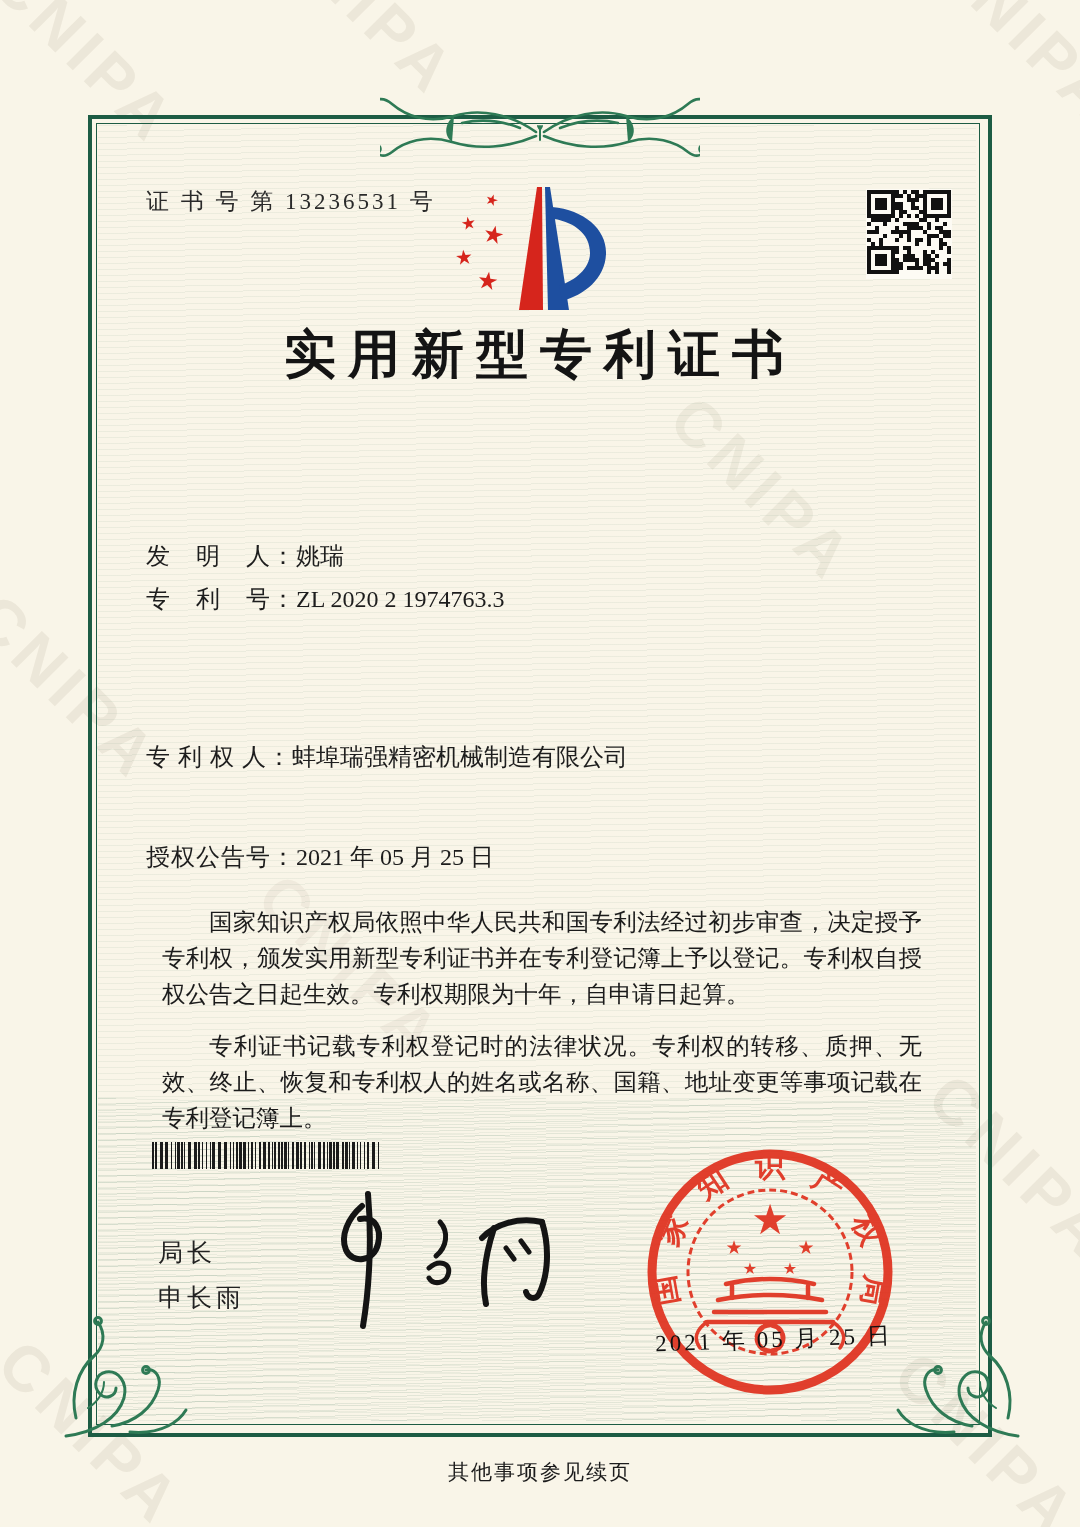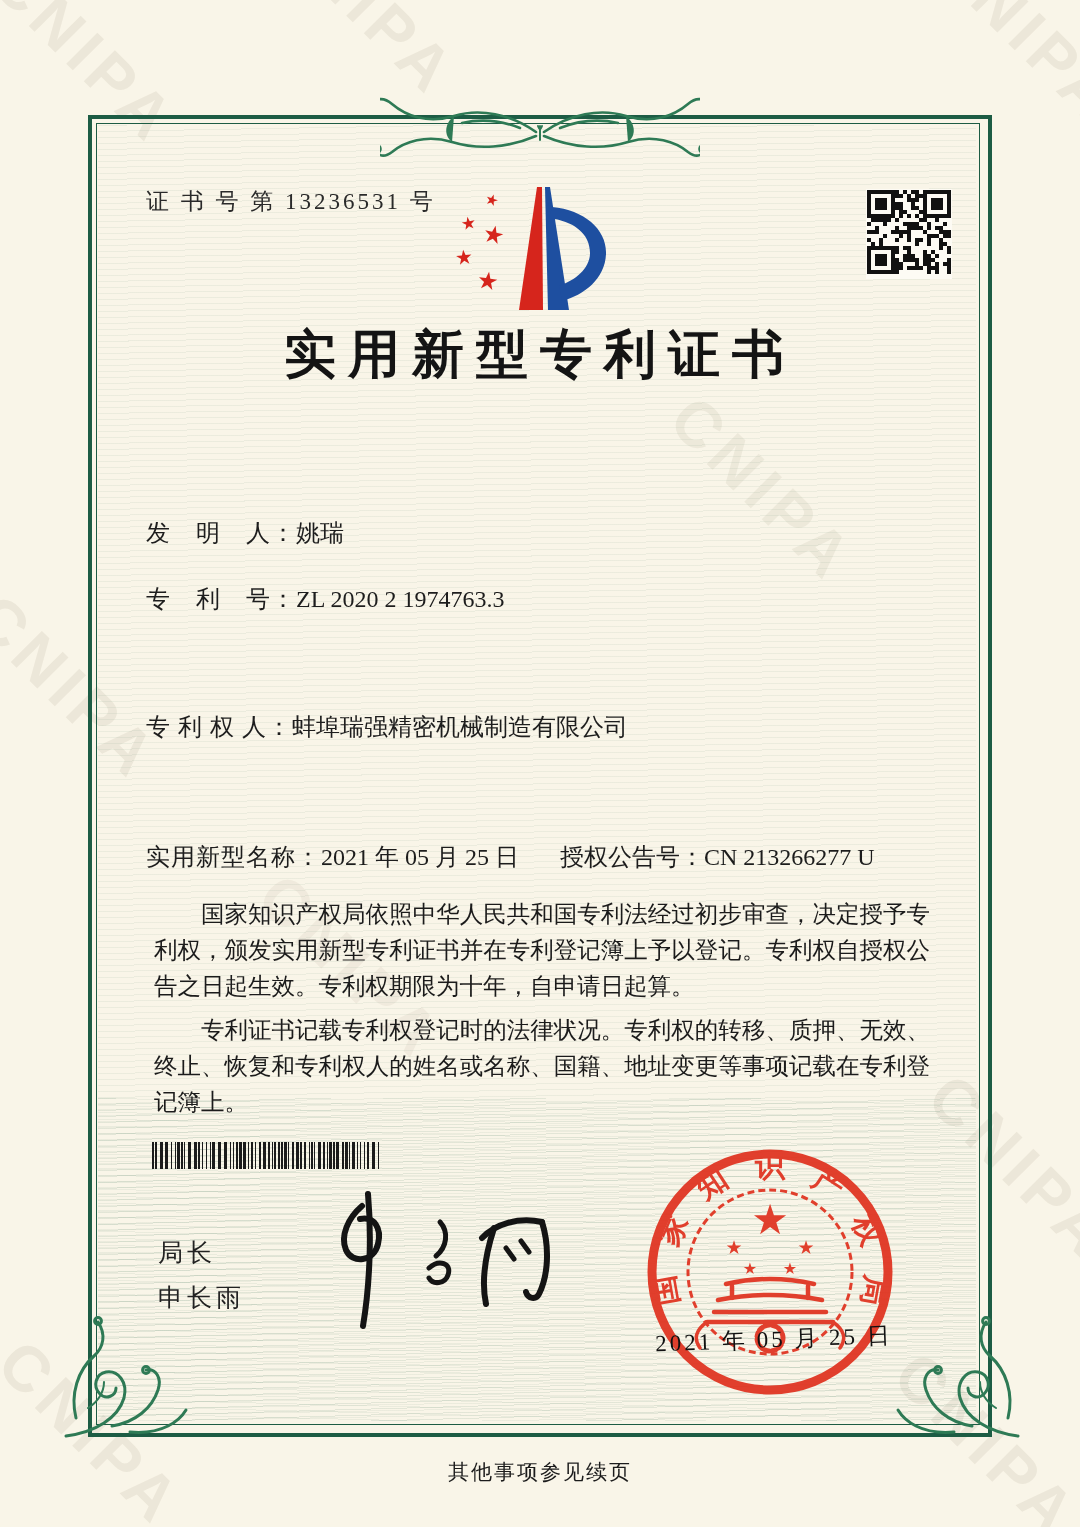--- a/index.html
+++ b/index.html
@@ -65,7 +65,7 @@
   
   .row{position:absolute; left:146px; z-index:3; font-size:24px; color:#1d1d1d; white-space:nowrap;}
   .row .lbl{letter-spacing:1px;}
-  .r0{top:456px;} .r1{top:517px;} .r2{top:583px;} .r3{top:646px;}
+  .r0{top:456px;} .r1{top:540px;} .r2{top:583px;} .r3{top:646px;}
   .r4{top:711px;text-align:right;} .r5{top:774px;} .r6{top:841px;}
   .grant-no{position:absolute; left:560px; top:841px; z-index:3; font-size:24px; white-space:nowrap;}
   

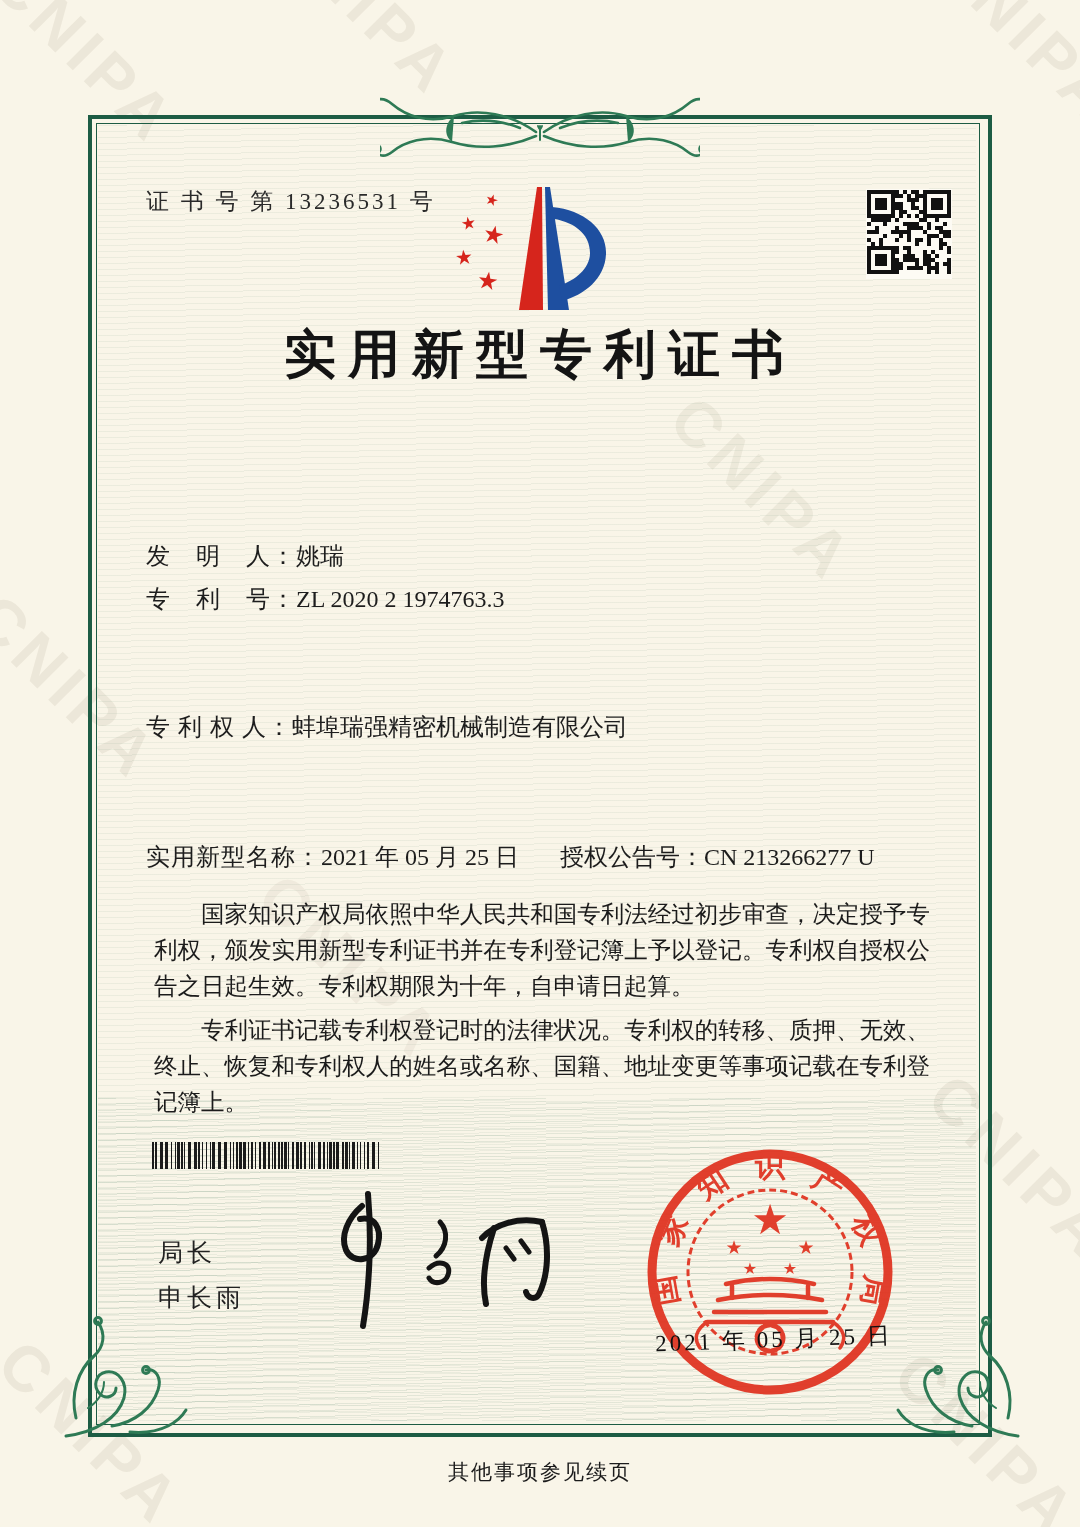--- a/index.html
+++ b/index.html
@@ -66,7 +66,7 @@
   .row{position:absolute; left:146px; z-index:3; font-size:24px; color:#1d1d1d; white-space:nowrap;}
   .row .lbl{letter-spacing:1px;}
   .r0{top:456px;} .r1{top:540px;} .r2{top:583px;} .r3{top:646px;}
-  .r4{top:711px;text-align:right;} .r5{top:774px;} .r6{top:841px;}
+  .r4{top:741px;text-align:right;} .r5{top:774px;} .r6{top:841px;}
   .grant-no{position:absolute; left:560px; top:841px; z-index:3; font-size:24px; white-space:nowrap;}
   
   .body-text{

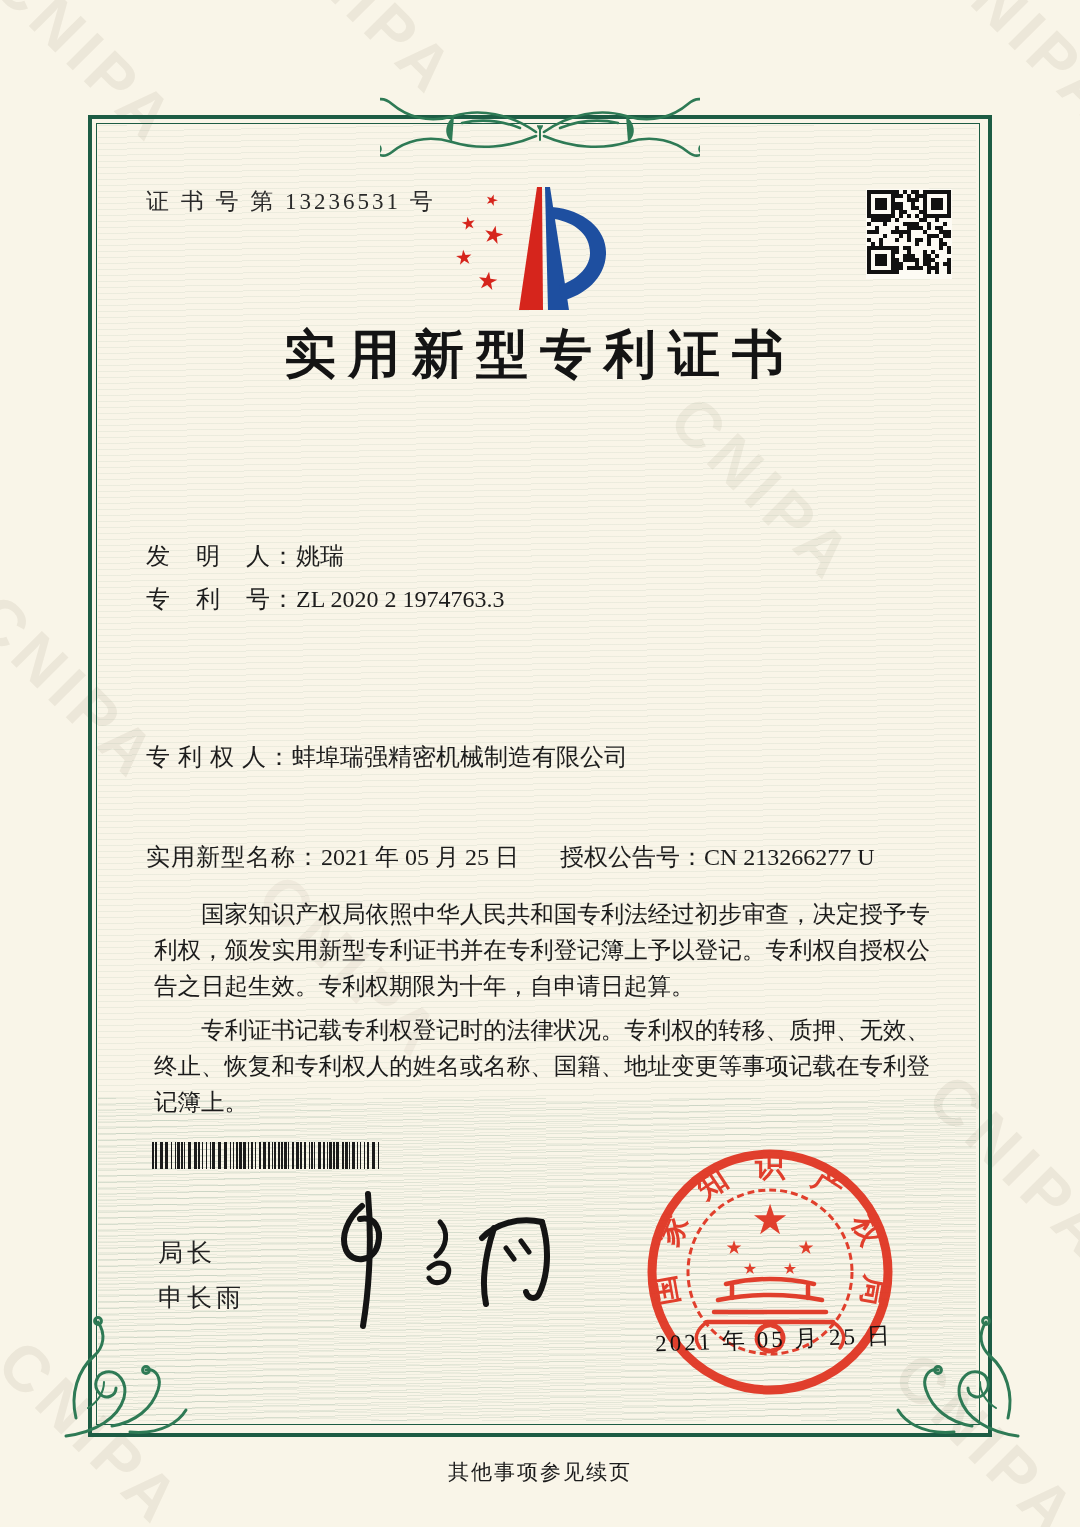--- a/index.html
+++ b/index.html
@@ -340,7 +340,7 @@
     <span class="lbl">专 利 权 人：</span><span class="val">蚌埠瑞强精密机械制造有限公司</span>
   </div>
   <div class="row r6">
-    <span class="lbl">实用新型名称：</span><span class="val">2021 年 05 月 25 日</span>
+    <span class="lbl">授权公告号：</span><span class="val">2021 年 05 月 25 日</span>
   </div>
   <div class="grant-no">
     <span class="lbl">授权公告号：</span><span class="val">CN 213266277 U</span>

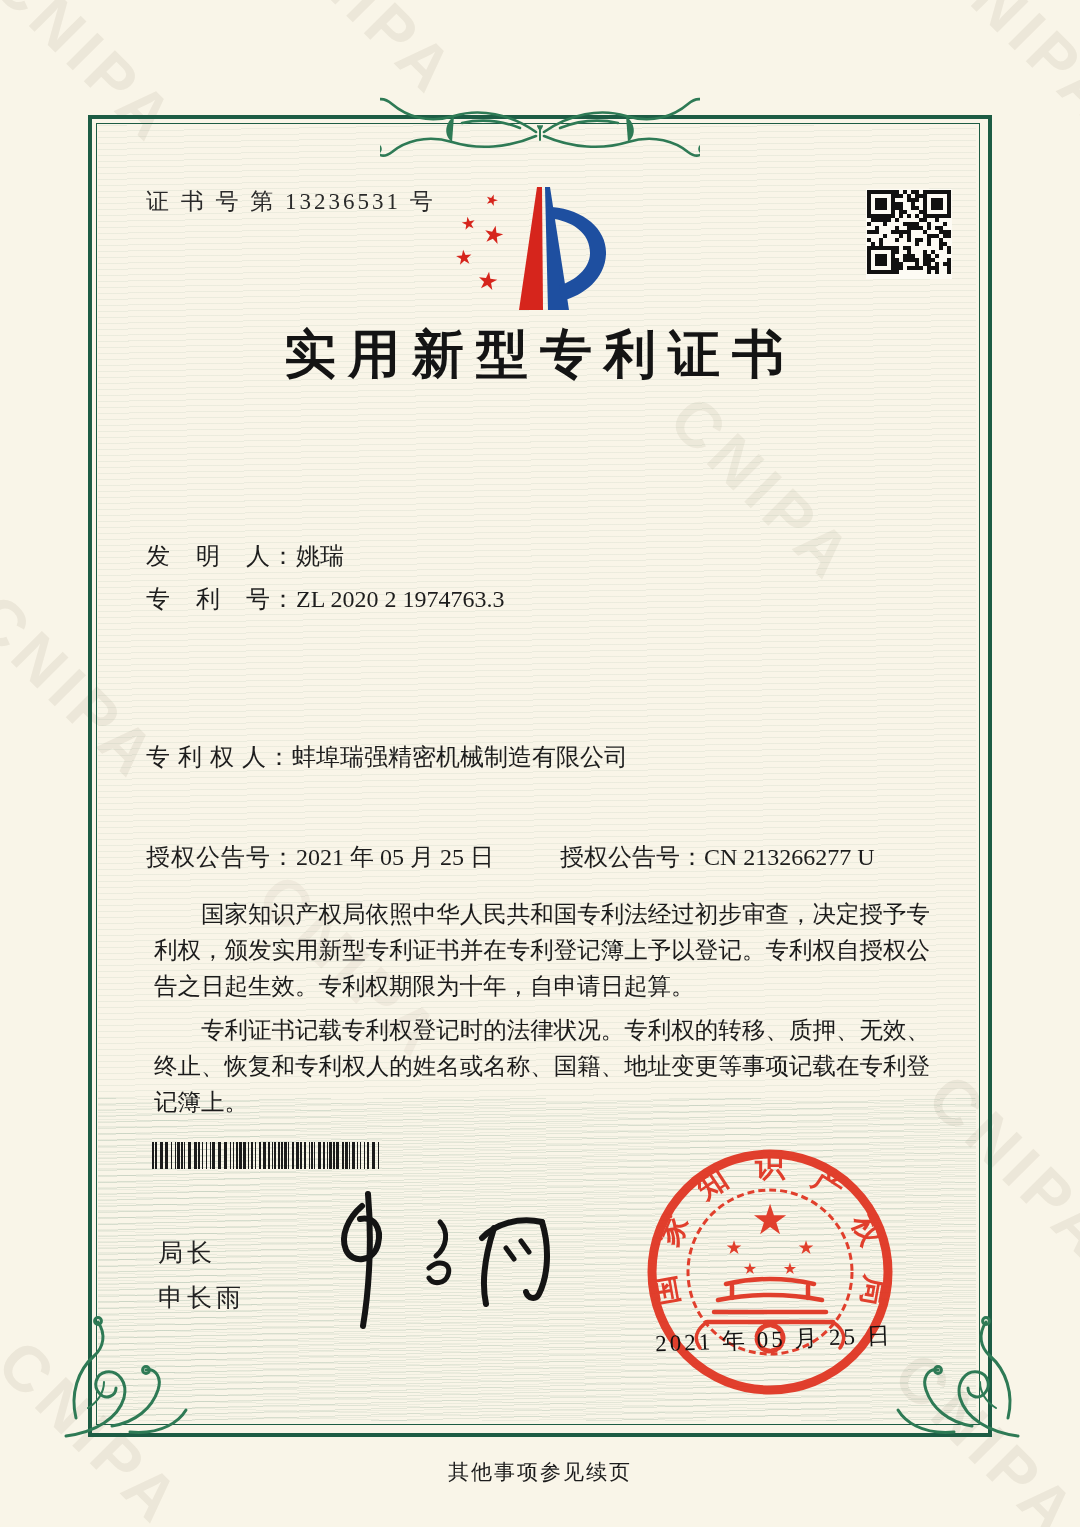--- a/index.html
+++ b/index.html
@@ -342,9 +342,6 @@
   <div class="row r6">
     <span class="lbl">授权公告号：</span><span class="val">2021 年 05 月 25 日</span>
   </div>
-  <div class="grant-no">
-    <span class="lbl">授权公告号：</span><span class="val">CN 213266277 U</span>
-  </div>
 
   <div class="body-text">
     <p>国家知识产权局依照中华人民共和国专利法经过初步审查，决定授予专利权，颁发实用新型专利证书并在专利登记簿上予以登记。专利权自授权公告之日起生效。专利权期限为十年，自申请日起算。</p>

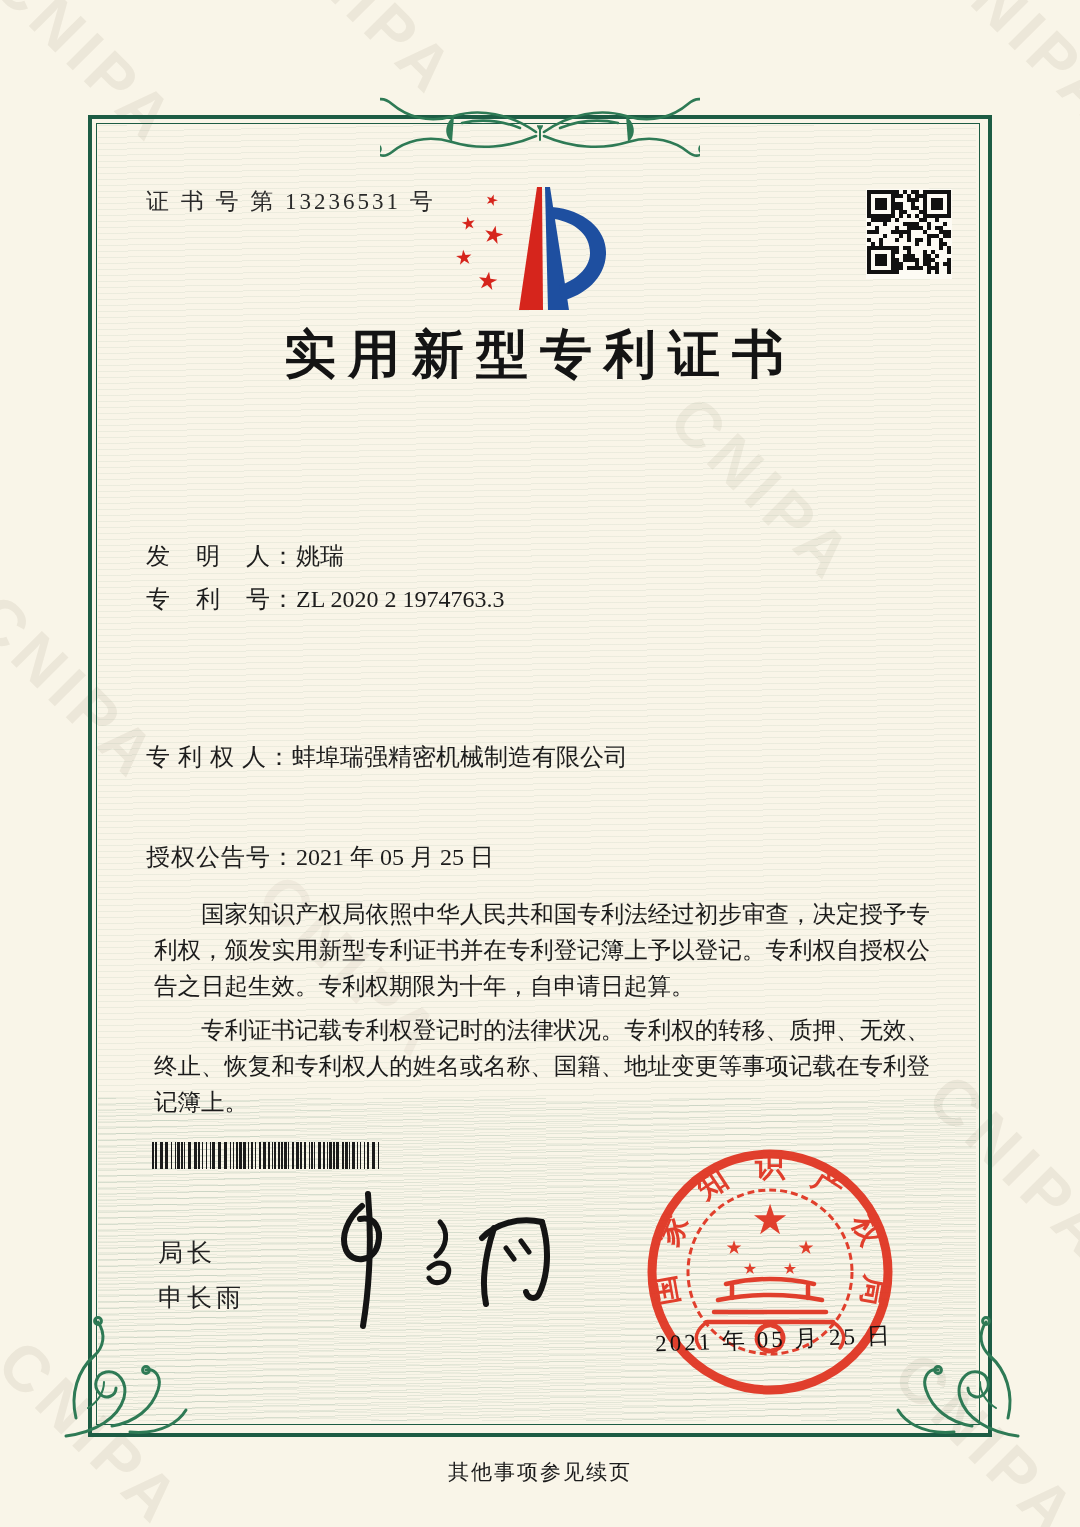--- a/index.html
+++ b/index.html
@@ -73,7 +73,7 @@
     position:absolute; left:146px; top:888px; width:792px; z-index:3;
     font-size:23.5px; line-height:36px; color:#1b1b1b; text-align:justify;
   }
-  .body-text p{margin:8px; text-indent:2em;}
+  .body-text p{margin:16px; text-indent:2em;}
   
   .barcode{
     position:absolute; left:152px; top:1142px; width:282px; height:27px; z-index:3;

